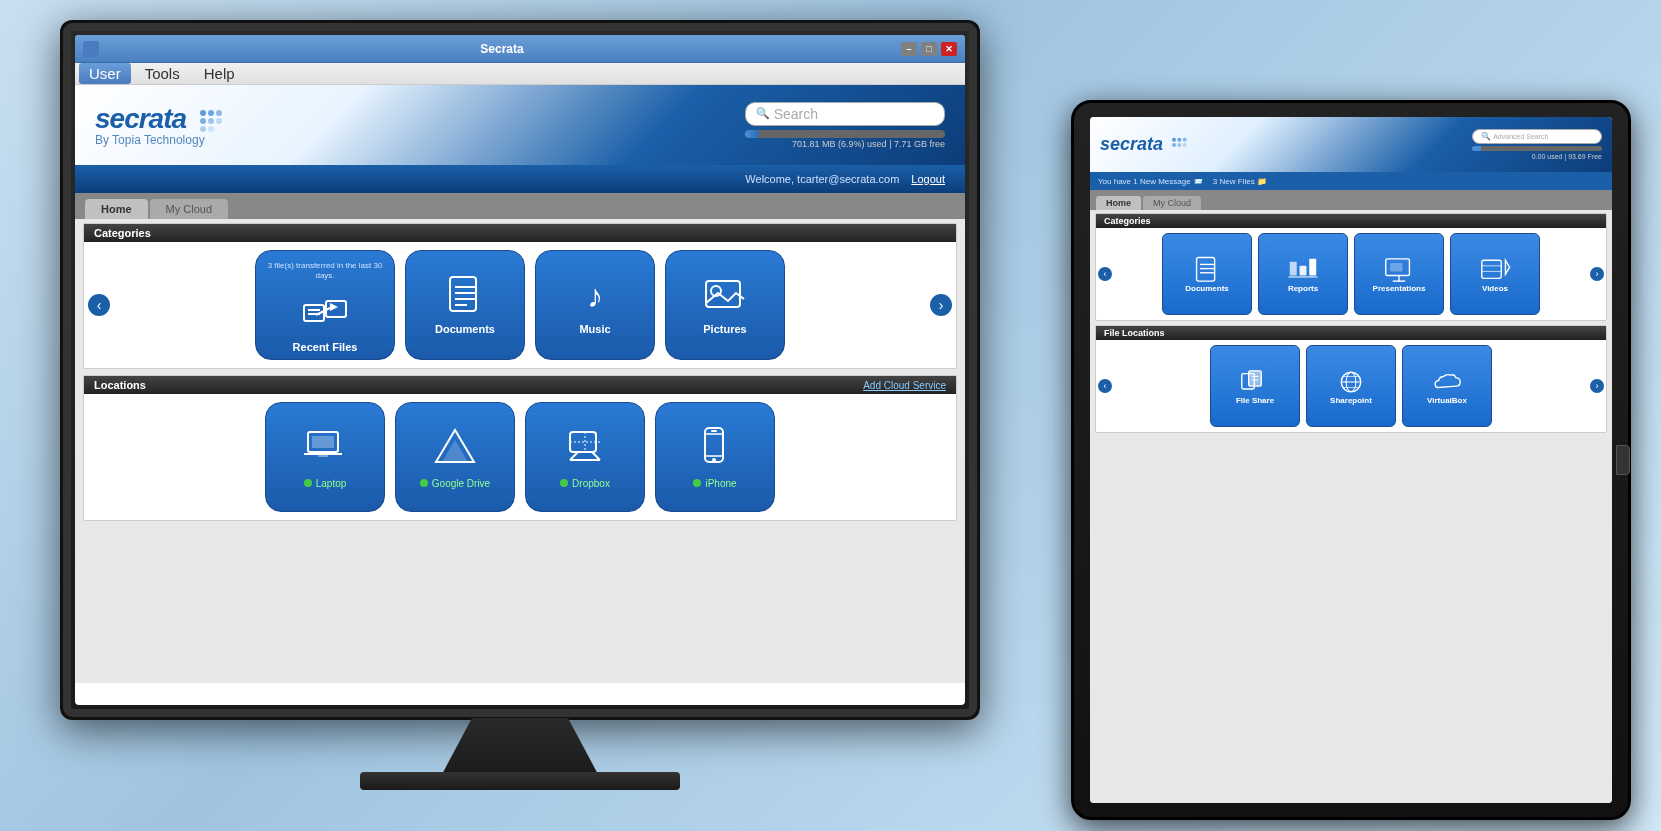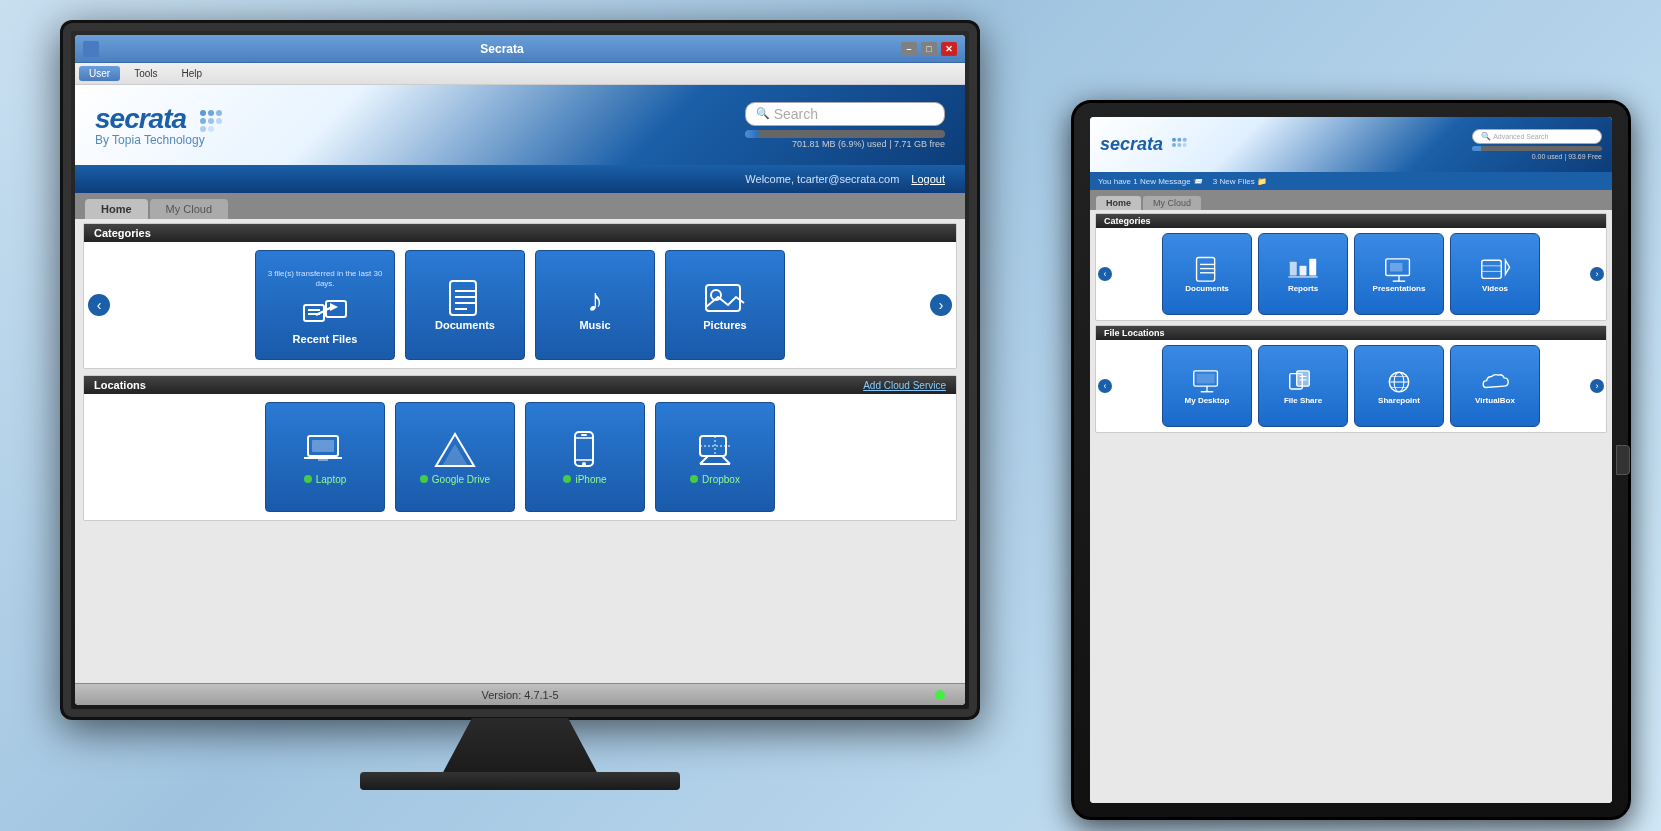--- a/index.html
+++ b/index.html
@@ -114,7 +114,7 @@
     }
     .menu-item {
       padding: 2px 10px;
-      font-size: 10px;
+      font-size: 15px;
       color: #333;
       cursor: pointer;
       border-radius: 2px;

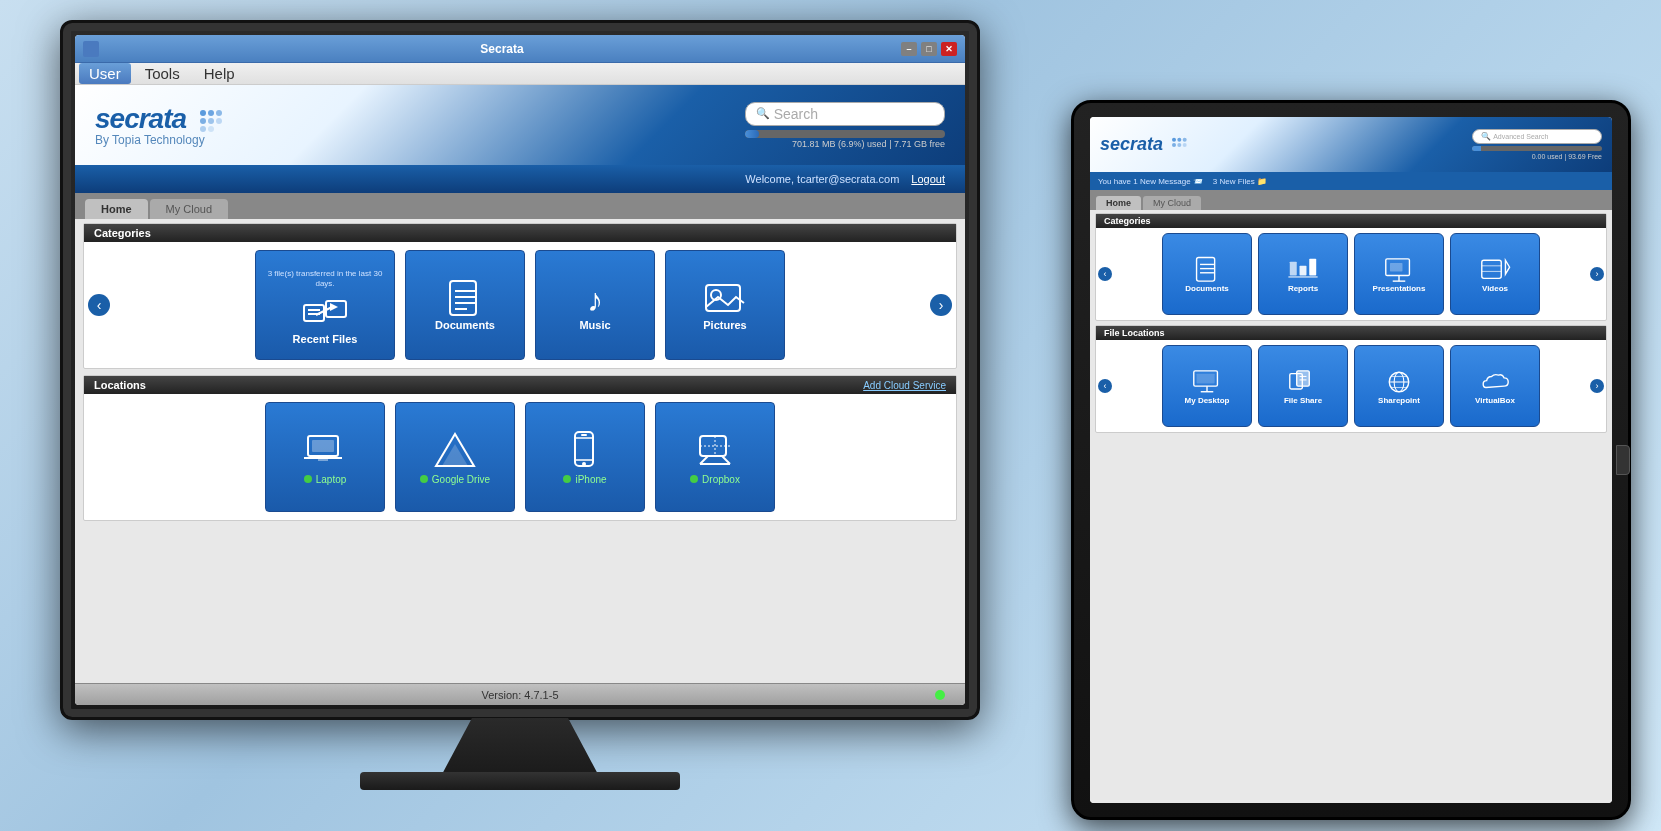--- a/index.html
+++ b/index.html
@@ -285,7 +285,7 @@
       width: 120px;
       height: 110px;
       background: linear-gradient(180deg, #2a7ad4, #1a5aaa);
-      border-radius: 4px;
+      border-radius: 16px;
       display: flex;
       flex-direction: column;
       align-items: center;
@@ -293,6 +293,7 @@
       cursor: pointer;
       position: relative;
       border: 1px solid #1a4a90;
+      gap: 8px;
     }
     .tile-label {
       color: #fff;

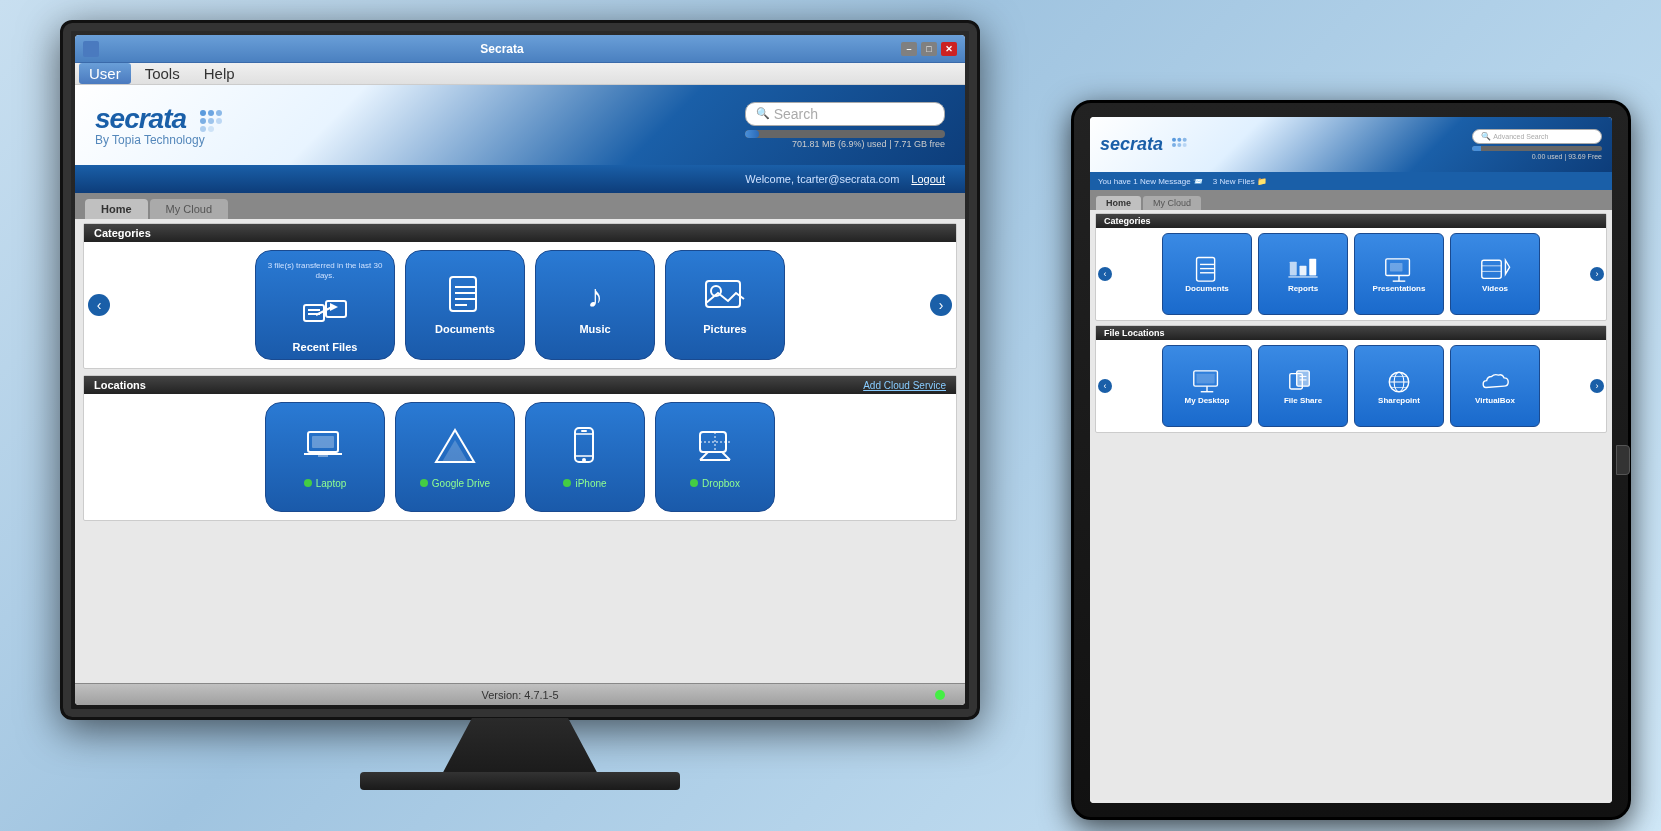--- a/index.html
+++ b/index.html
@@ -851,15 +851,6 @@
             <div class="t-carousel-arrow left">‹</div>
             <div class="t-tiles-row">
 
-              <div class="t-tile">
-                <svg class="t-tile-svg" viewBox="0 0 46 40">
-                  <rect x="4" y="4" width="34" height="22" rx="2" fill="none" stroke="white" stroke-width="2"></rect>
-                  <line x1="23" y1="26" x2="23" y2="34" stroke="white" stroke-width="2"></line>
-                  <line x1="14" y1="34" x2="32" y2="34" stroke="white" stroke-width="2"></line>
-                  <rect x="8" y="8" width="26" height="14" rx="1" fill="rgba(255,255,255,0.2)"></rect>
-                </svg>
-                <div class="t-tile-label">My Desktop</div>
-              </div>
 
               <div class="t-tile">
                 <svg class="t-tile-svg" viewBox="0 0 46 40">

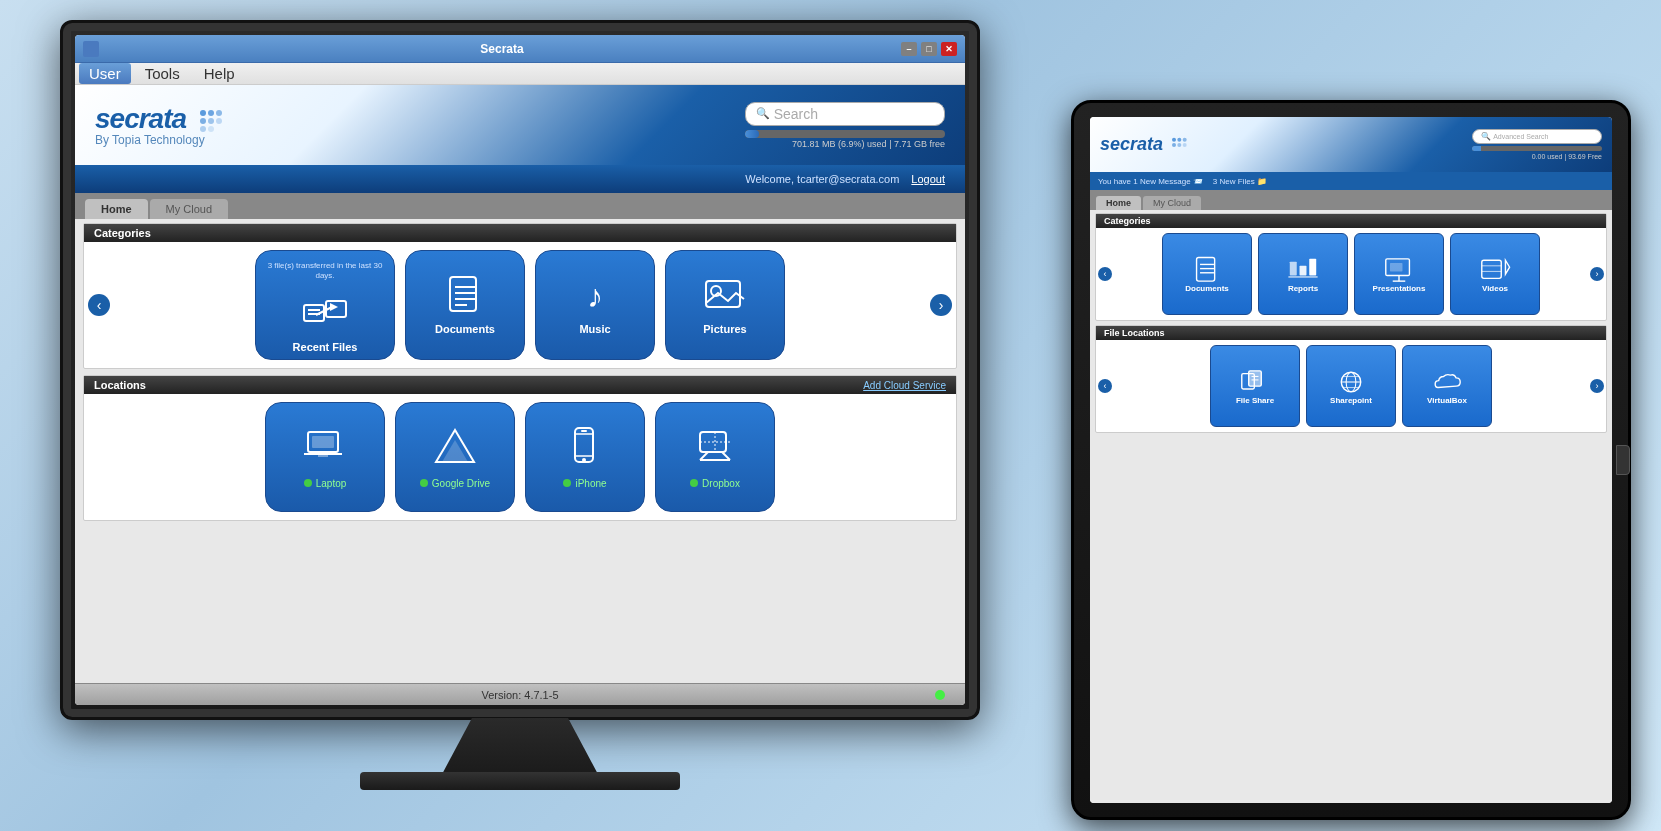--- a/index.html
+++ b/index.html
@@ -700,20 +700,6 @@
 
               <div class="tile">
                 <svg class="tile-svg" viewBox="0 0 46 40">
-                  <rect x="13" y="2" width="18" height="34" rx="4" fill="none" stroke="white" stroke-width="2"></rect>
-                  <line x1="13" y1="8" x2="31" y2="8" stroke="white" stroke-width="1.5"></line>
-                  <line x1="13" y1="30" x2="31" y2="30" stroke="white" stroke-width="1.5"></line>
-                  <circle cx="22" cy="34" r="2" fill="white"></circle>
-                  <rect x="19" y="4" width="6" height="2" rx="1" fill="white"></rect>
-                </svg>
-                <div class="tile-status">
-                  <span class="status-dot"></span>
-                  <span>iPhone</span>
-                </div>
-              </div>
-
-              <div class="tile">
-                <svg class="tile-svg" viewBox="0 0 46 40">
                   <rect x="8" y="6" width="26" height="20" rx="3" fill="none" stroke="white" stroke-width="2"></rect>
                   <line x1="16" y1="26" x2="8" y2="34" stroke="white" stroke-width="2"></line>
                   <line x1="30" y1="26" x2="38" y2="34" stroke="white" stroke-width="2"></line>
@@ -724,6 +710,20 @@
                 <div class="tile-status">
                   <span class="status-dot"></span>
                   <span>Dropbox</span>
+                </div>
+              </div>
+
+              <div class="tile">
+                <svg class="tile-svg" viewBox="0 0 46 40">
+                  <rect x="13" y="2" width="18" height="34" rx="4" fill="none" stroke="white" stroke-width="2"></rect>
+                  <line x1="13" y1="8" x2="31" y2="8" stroke="white" stroke-width="1.5"></line>
+                  <line x1="13" y1="30" x2="31" y2="30" stroke="white" stroke-width="1.5"></line>
+                  <circle cx="22" cy="34" r="2" fill="white"></circle>
+                  <rect x="19" y="4" width="6" height="2" rx="1" fill="white"></rect>
+                </svg>
+                <div class="tile-status">
+                  <span class="status-dot"></span>
+                  <span>iPhone</span>
                 </div>
               </div>
 

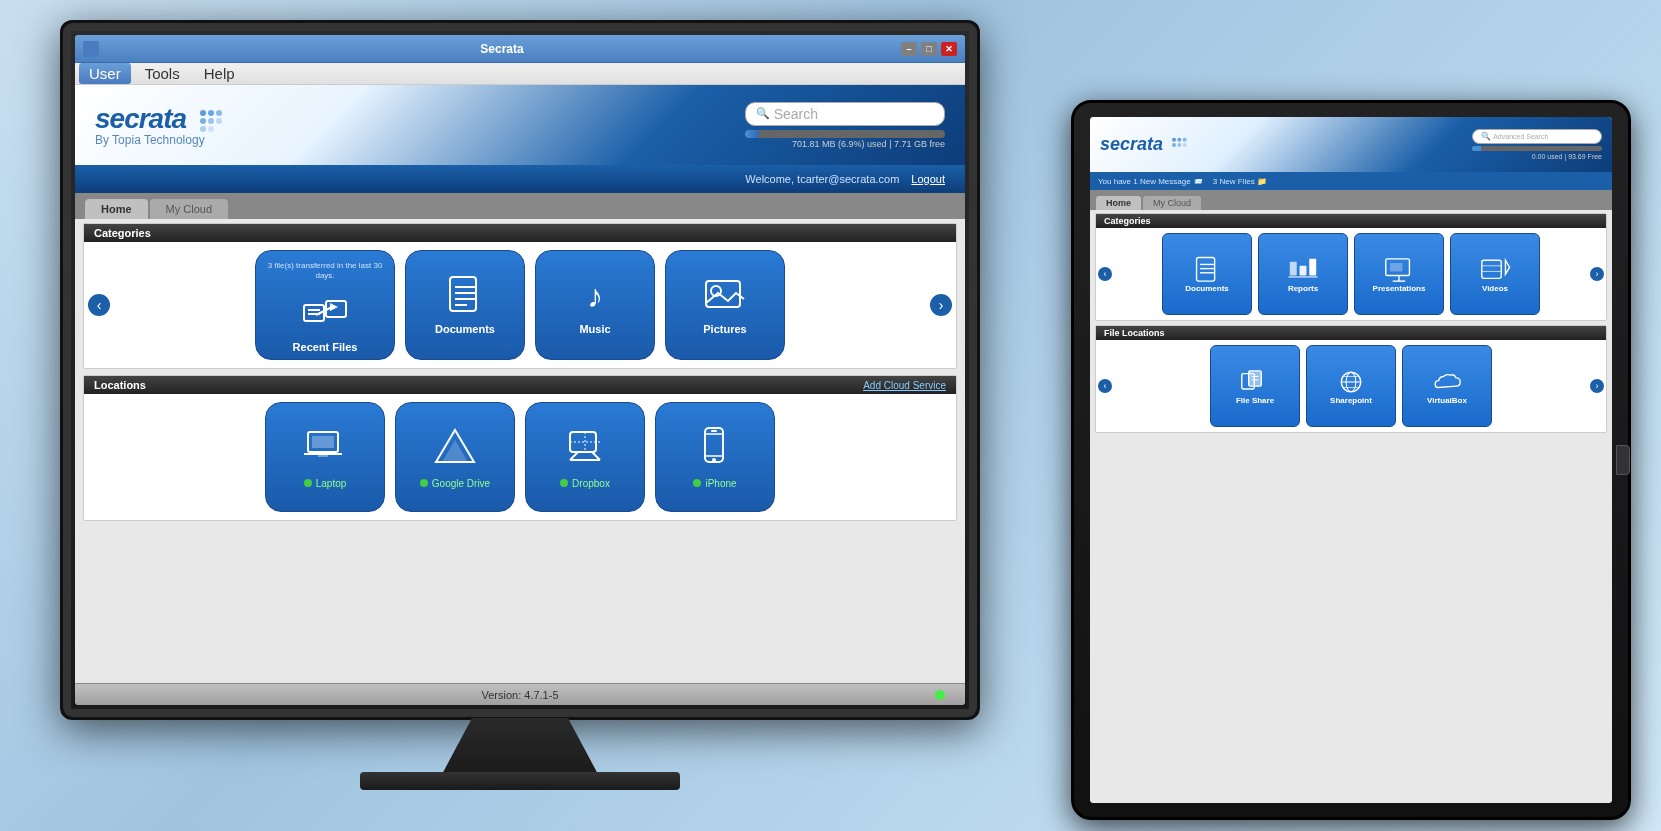--- a/index.html
+++ b/index.html
@@ -733,10 +733,6 @@
 
       </div>
 
-      <div class="status-bar">
-        <span>Version: 4.7.1-5</span>
-        <div class="status-dot-green"></div>
-      </div>
 
     </div>
   </div>

